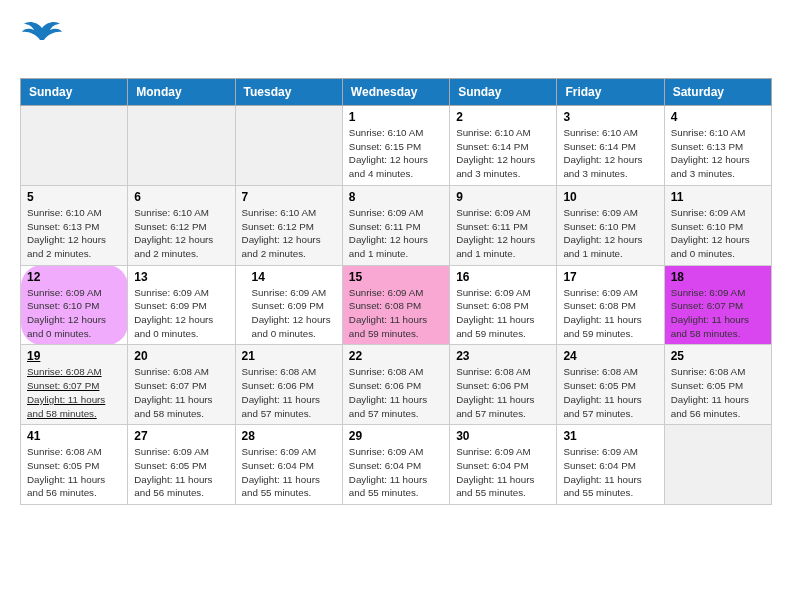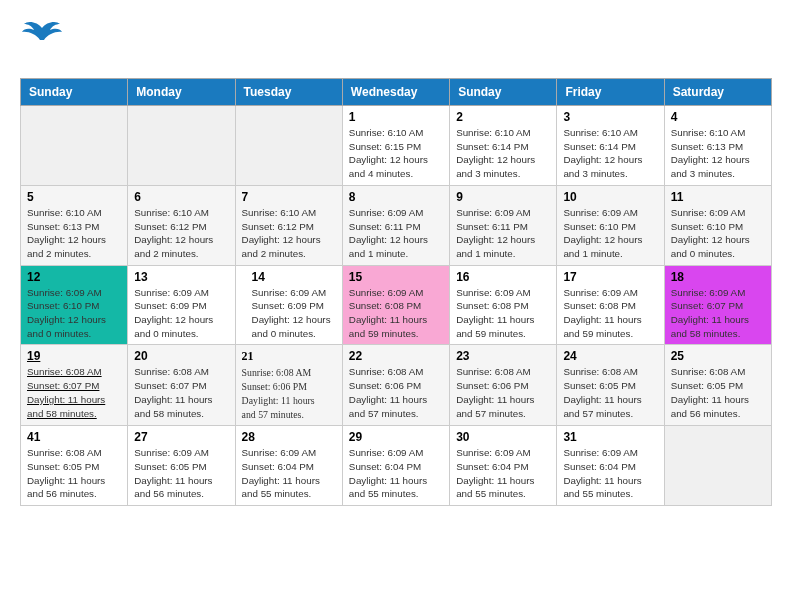--- a/index.html
+++ b/index.html
@@ -198,7 +198,7 @@
         </td>
       </tr>
       <tr>
-        <td style="background: #14b8a6;">
+        <td style="background: #f0abfc; border-radius: 21px;">
           <span class="day-num">12</span>
           <div class="day-info" style="white-space: pre-line;">Sunrise: 6:09 AM
 Sunset: 6:10 PM

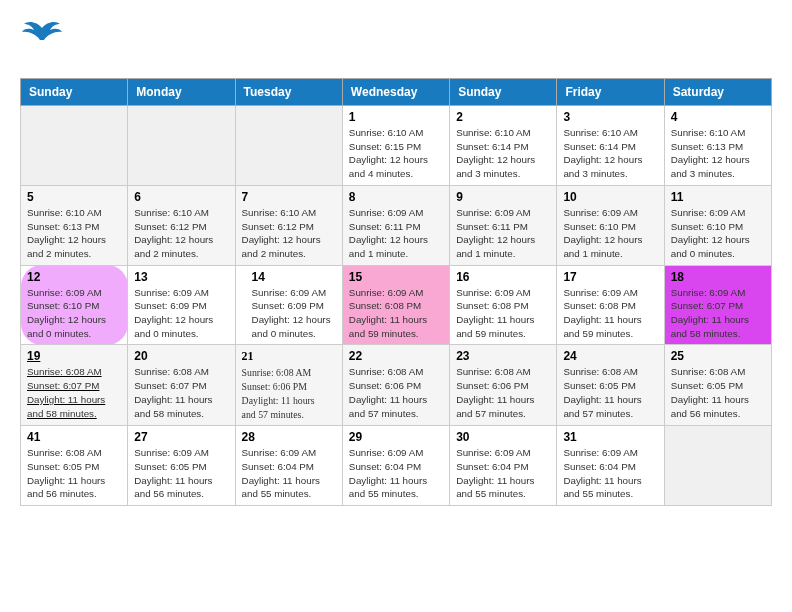--- a/index.html
+++ b/index.html
@@ -263,7 +263,7 @@
 Daylight: 11 hours
 and 58 minutes.</div>
         </td>
-        <td style="background: rgb(245, 245, 245); font-family: Liberation Serif, serif;">
+        <td style="background: rgb(245, 245, 245);">
           <span class="day-num">21</span>
           <div class="day-info" style="white-space: pre-line;">Sunrise: 6:08 AM
 Sunset: 6:06 PM

